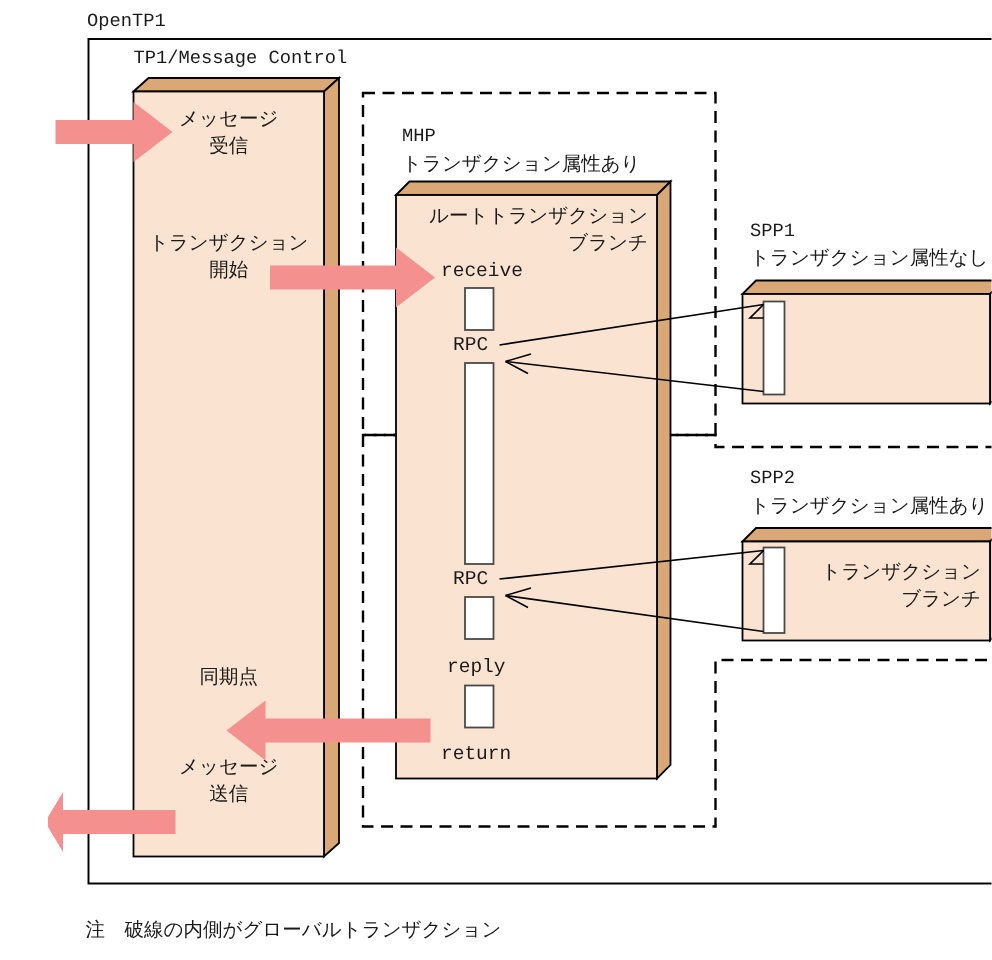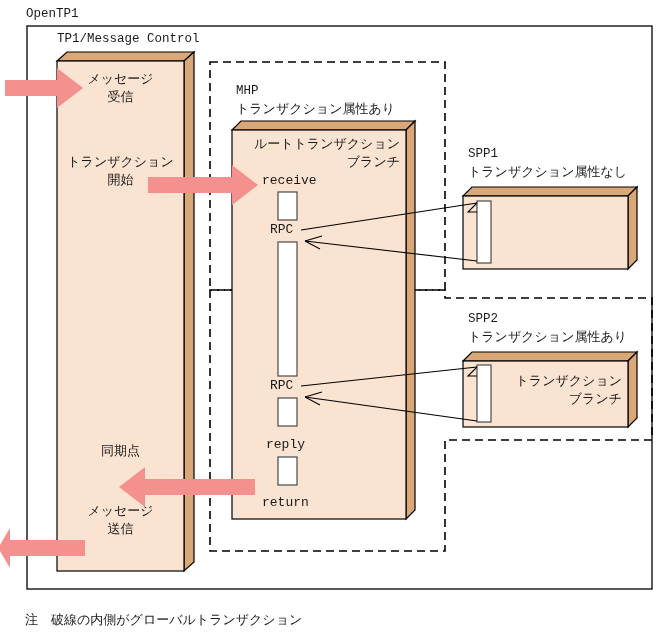--- a/index.html
+++ b/index.html
@@ -17,6 +17,7 @@
     position: relative;
     width: 523px;
     height: 640px;
+    padding-left: 32px;
   }
   svg#diagram {
     display: block;

